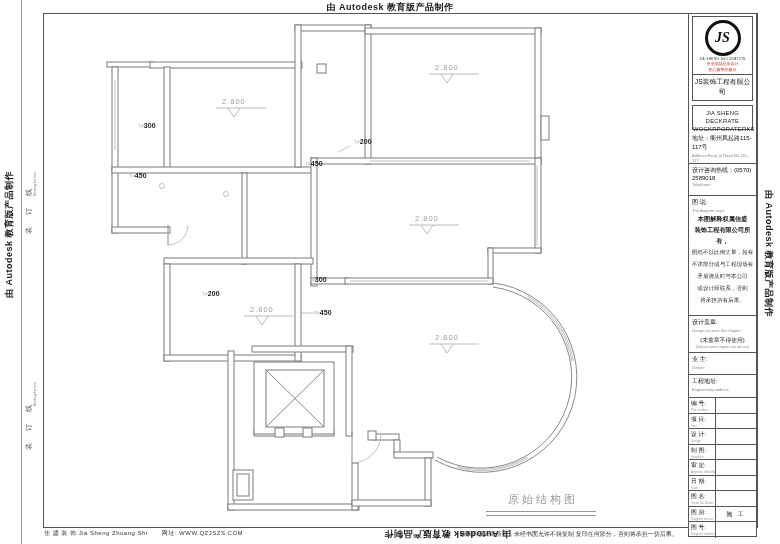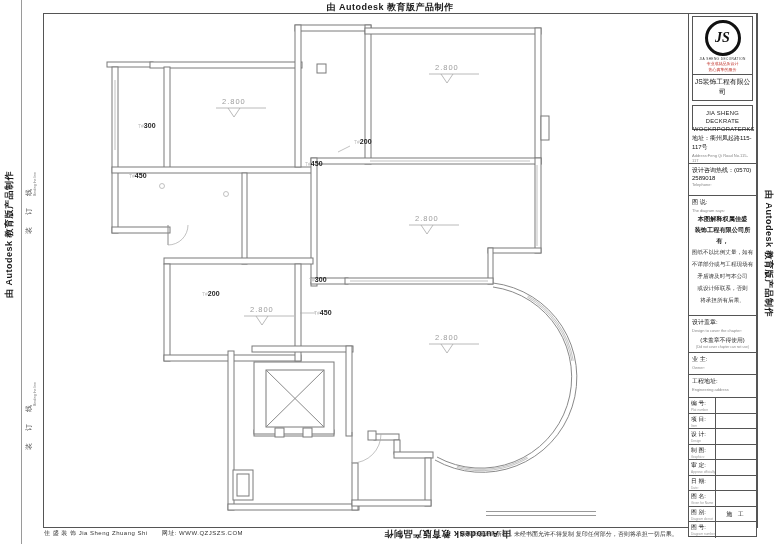--- a/index.html
+++ b/index.html
@@ -187,6 +187,7 @@
     </g>
   </svg>
 
+  <div class="abs" id="plan-title">原始结构图</div>
   <div class="abs" id="plan-title-underline"></div>
 
   <div class="abs" id="tblock">

